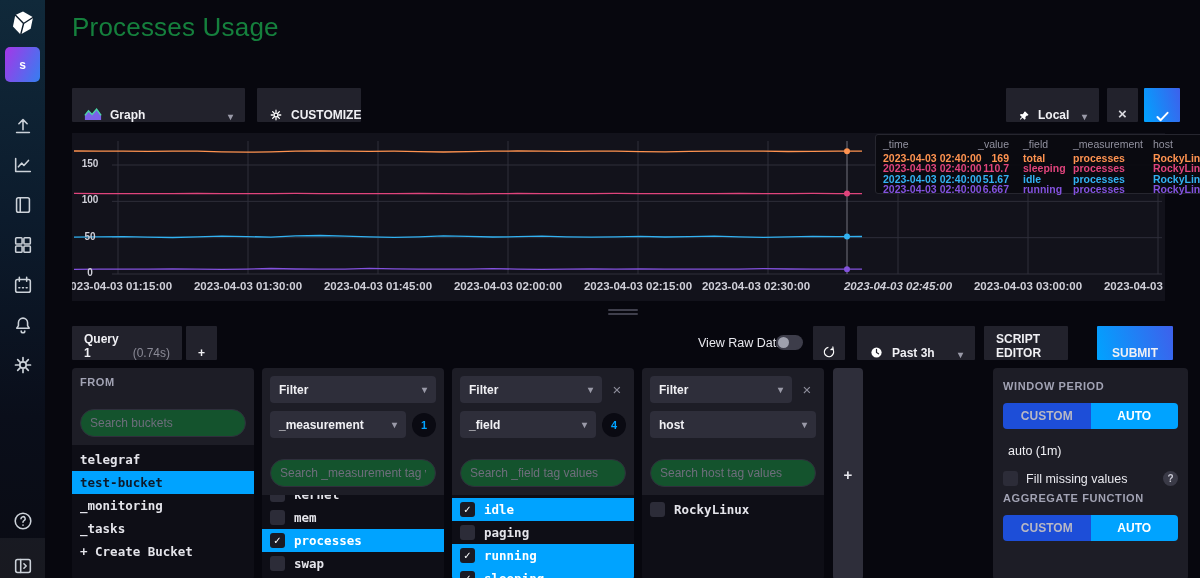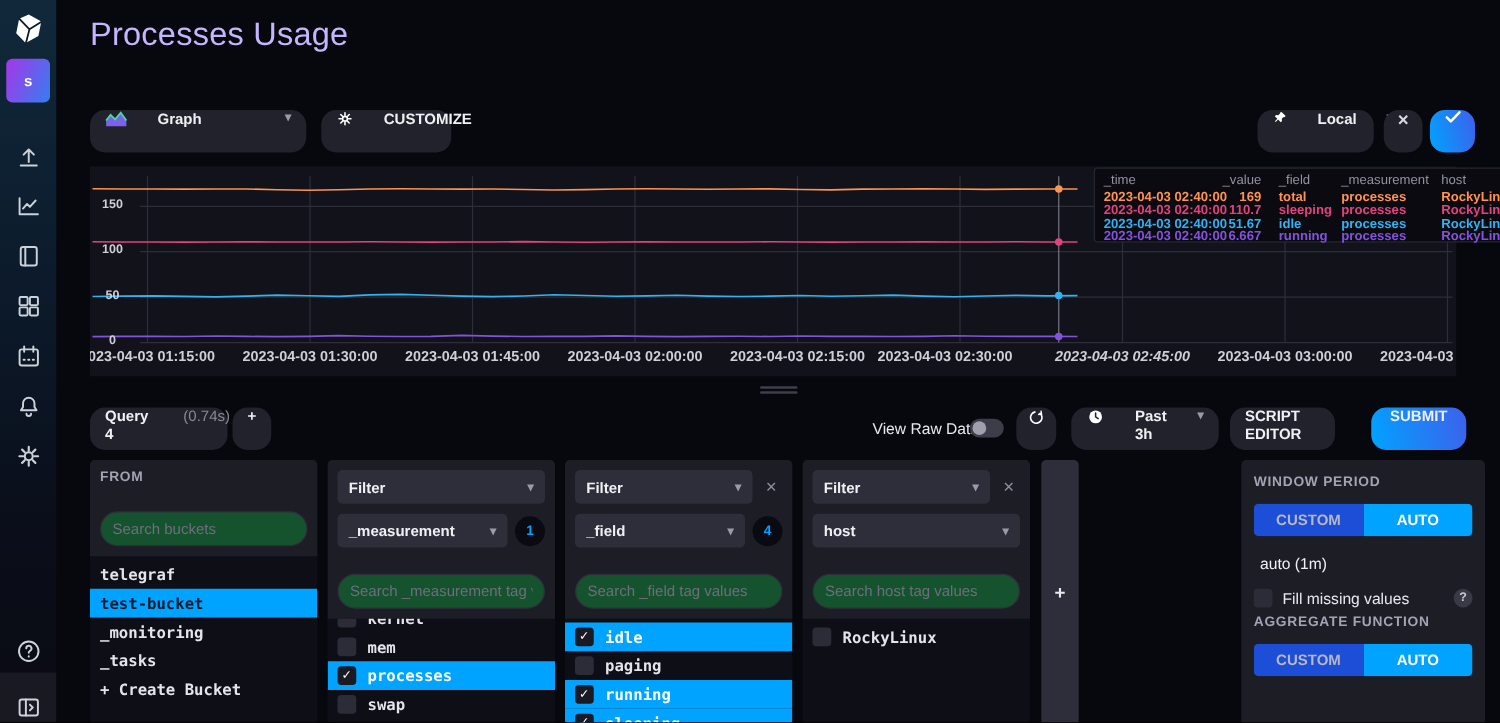--- a/index.html
+++ b/index.html
@@ -19,7 +19,7 @@
     font-size:12px; font-weight:bold; color:#fff; cursor:pointer; }
   .side-bottom-band { position:absolute; left:0; top:538px; width:45px; height:40px; background:rgba(255,255,255,.06); }
   
-  .page-title { position:absolute; left:72px; top:12px; font-size:26px; font-weight:500; color:#c4b5fd; letter-spacing:.2px; }
+  .page-title { position:absolute; left:72px; top:12px; font-size:26px; font-weight:500; color:#15803d; letter-spacing:.2px; }
   
   .btn, .dd { position:absolute; height:34px; background:#22222c; border-radius:12px;
     display:flex; align-items:flex-start; gap:24px; padding:0 12px; font-size:12px; font-weight:bold; color:#f0f0f4; cursor:pointer; }

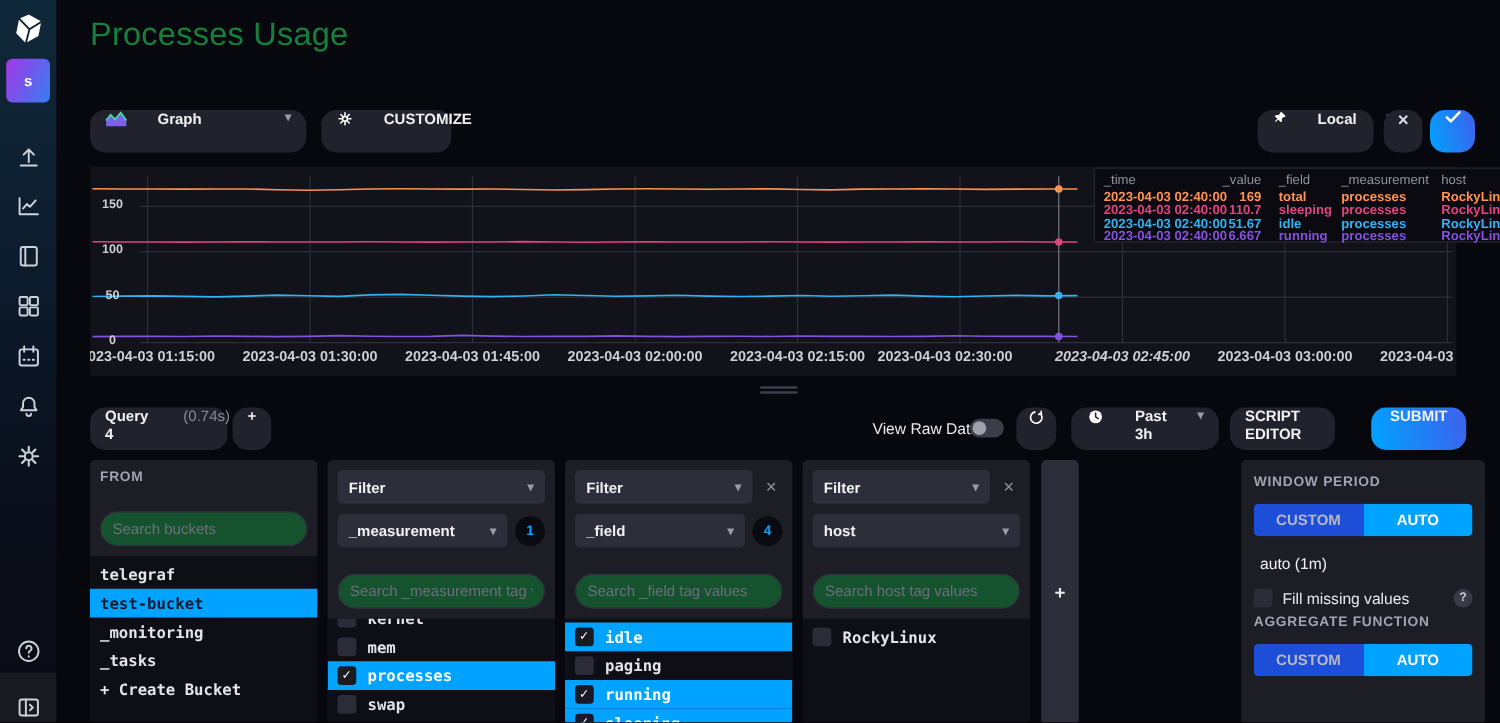--- a/index.html
+++ b/index.html
@@ -21,8 +21,8 @@
   
   .page-title { position:absolute; left:72px; top:12px; font-size:26px; font-weight:500; color:#15803d; letter-spacing:.2px; }
   
-  .btn, .dd { position:absolute; height:34px; background:#22222c; border-radius:12px;
-    display:flex; align-items:flex-start; gap:24px; padding:0 12px; font-size:12px; font-weight:bold; color:#f0f0f4; cursor:pointer; }
+  .btn, .dd { position:absolute; height:34px; background:#22222c; border-radius:1px;
+    display:flex; align-items:flex-end; gap:8px; padding:0 12px; font-size:12px; font-weight:bold; color:#f0f0f4; cursor:pointer; }
   .caret { margin-left:auto; color:#9a9aa8; font-size:10px; }
   .icon { display:flex; align-items:center; }
   .blue-grad { background:linear-gradient(75deg,#00A3FF 0%,#4a53e8 120%); }

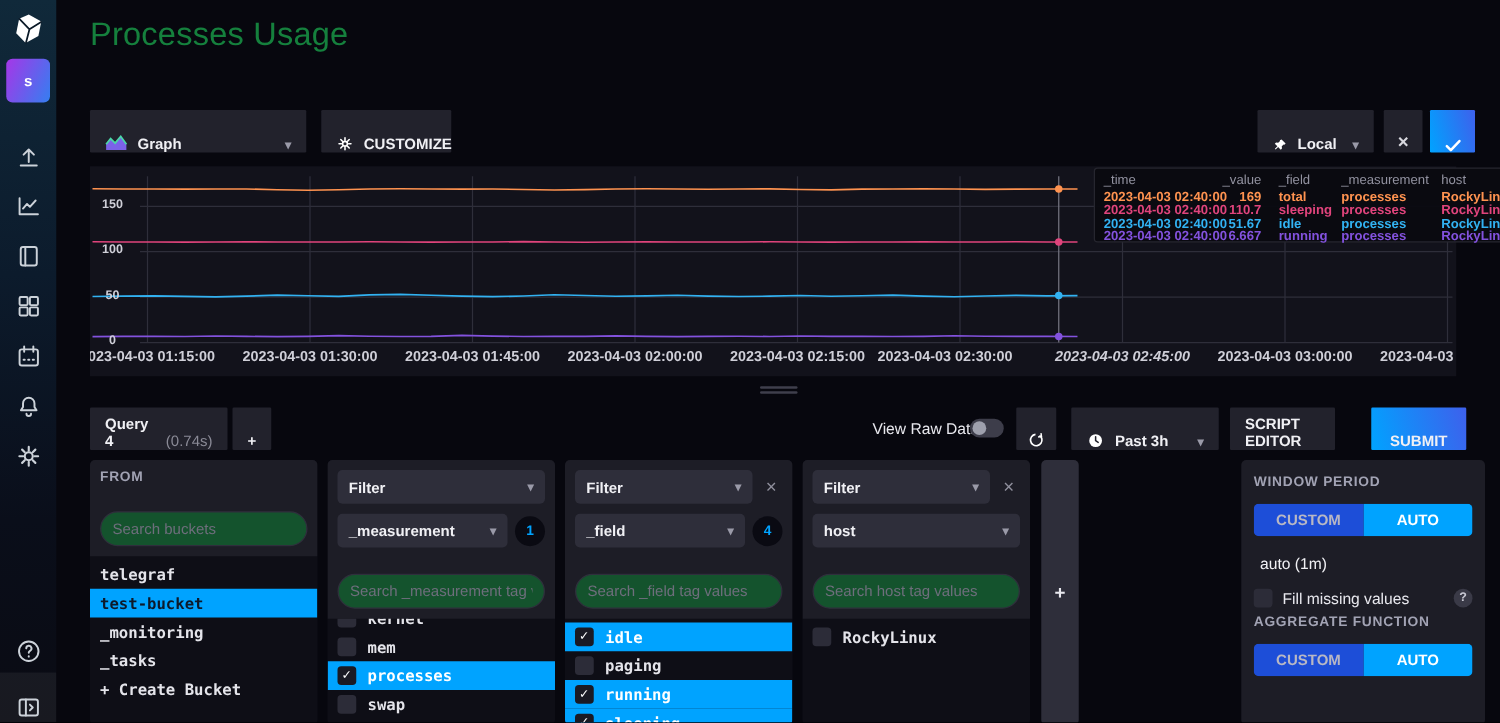--- a/index.html
+++ b/index.html
@@ -285,7 +285,7 @@
     </div>
 
   <div class="btn" style="left:72px;top:326px;width:110px">
-    <span>Query 4</span>
+    <span>Query 1</span>
     <span class="query-time">(0.74s)</span>
   </div>
   <div class="btn" style="left:186px;top:326px;width:31px;justify-content:center;padding:0">

